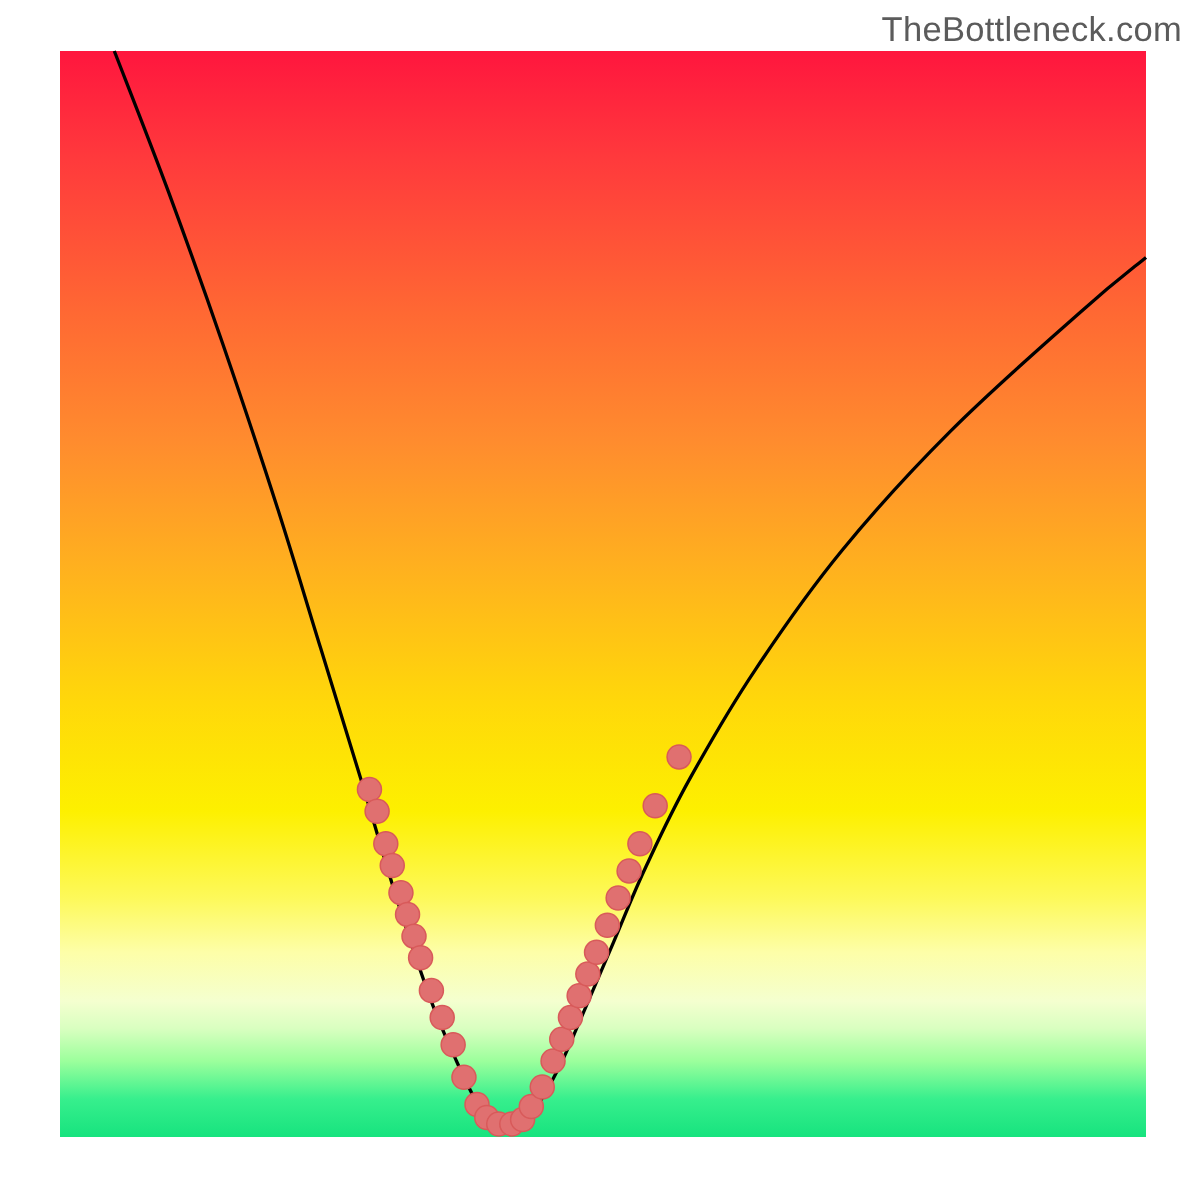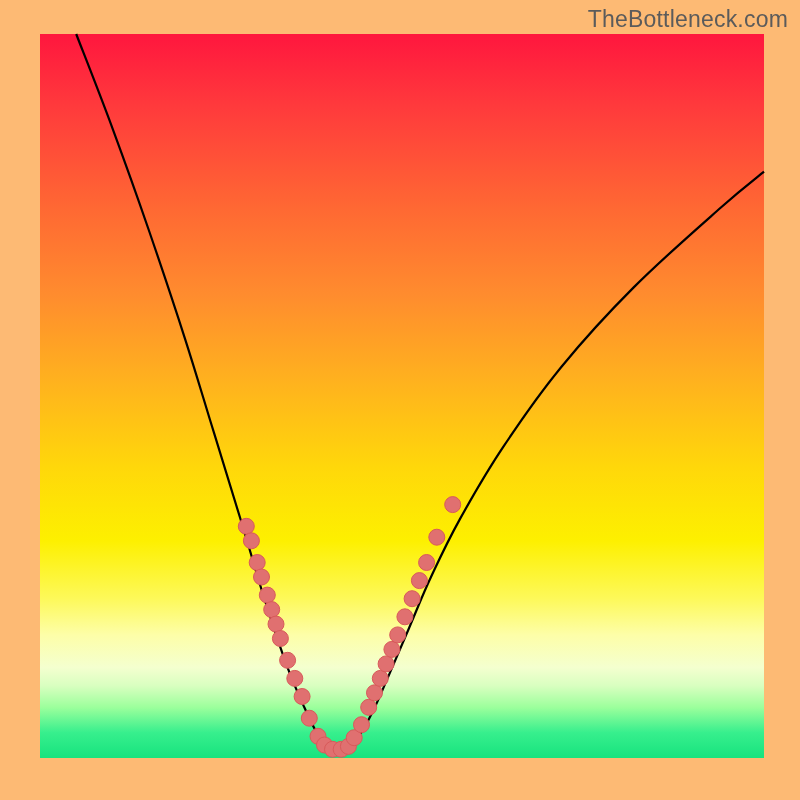--- a/index.html
+++ b/index.html
@@ -17,7 +17,7 @@
     top: 0;
     width: 800px;
     height: 800px;
-    background: #fdba74;
+    background: #ffffff;
   }
   .plot {
     position: absolute;

